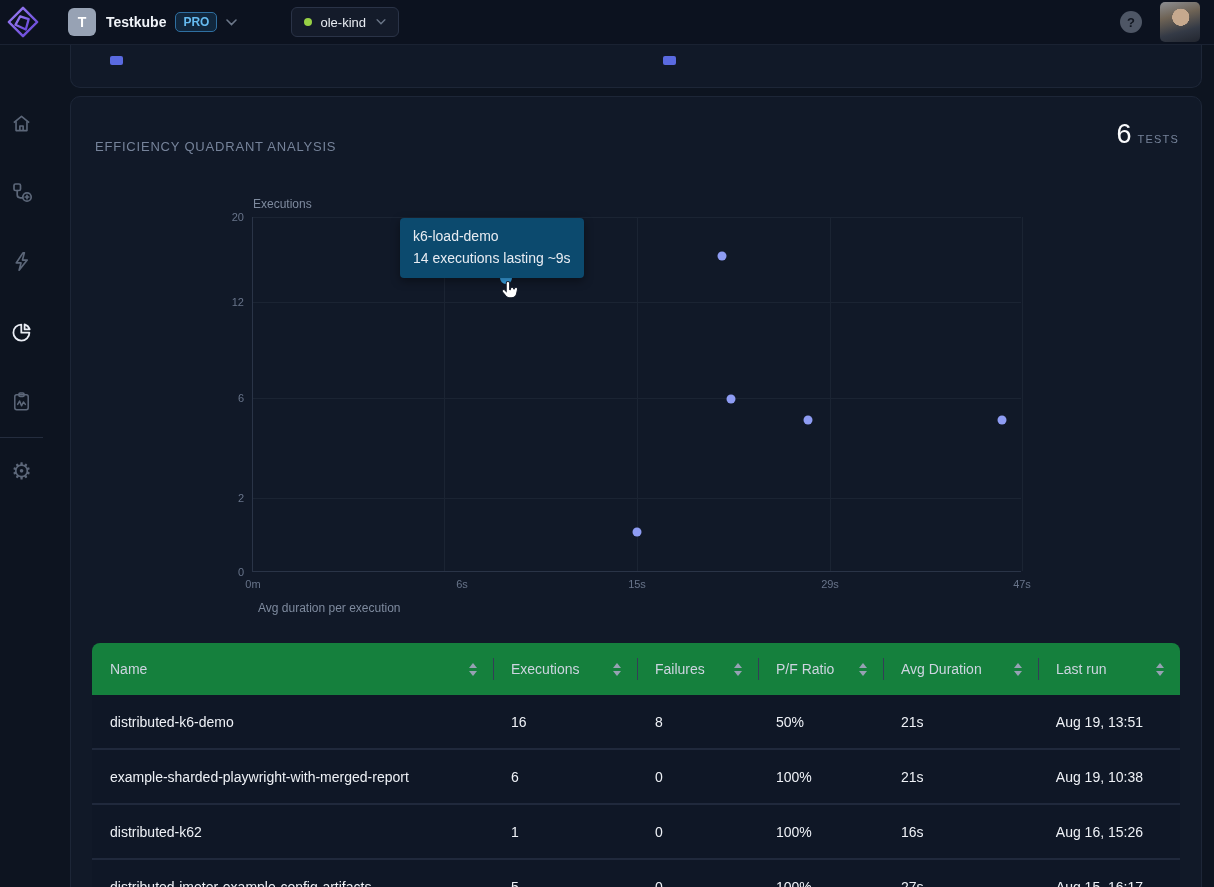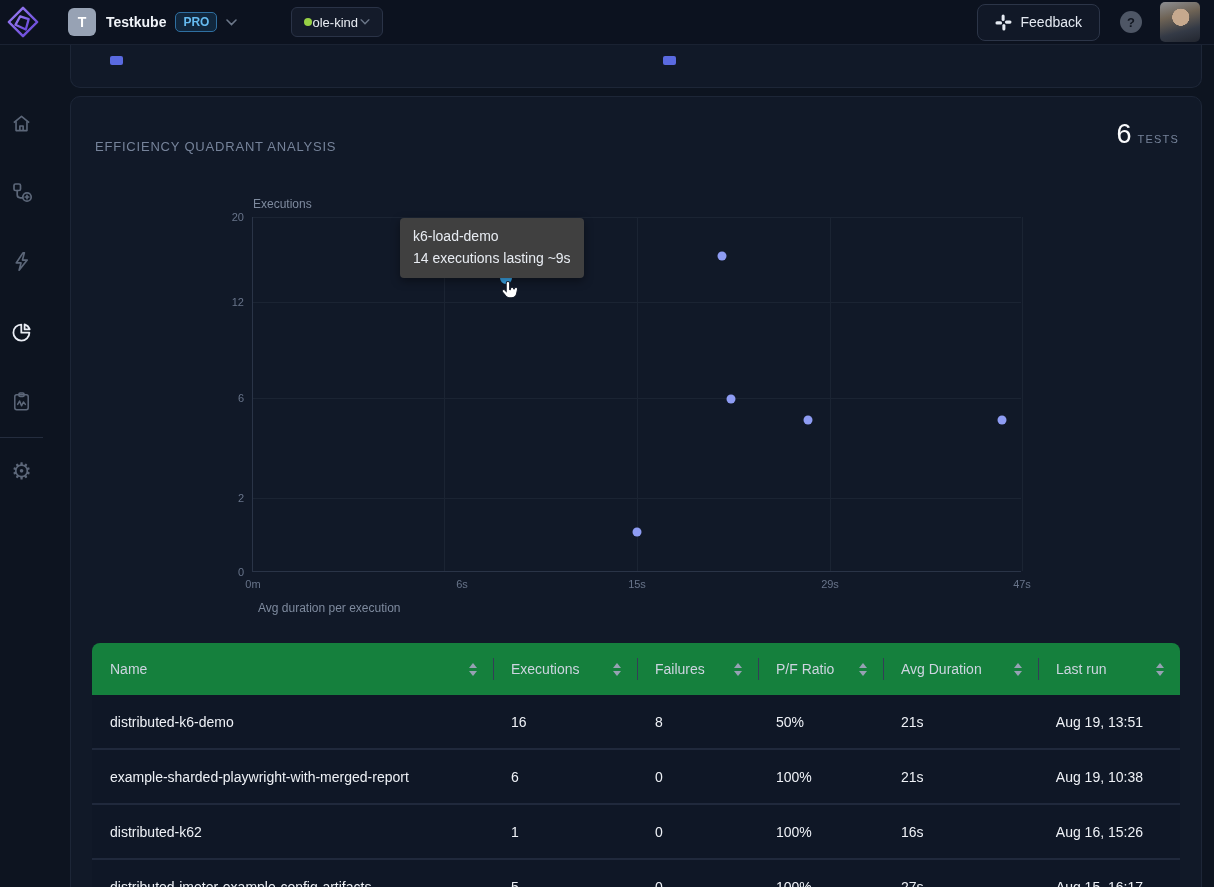--- a/index.html
+++ b/index.html
@@ -21,7 +21,7 @@
   .plan{ margin-left:9px; font-size:12px; font-weight:700; color:#66BBF0;
     background:rgba(38,116,170,.22); border:1px solid #2F6FA0; border-radius:5px; padding:2px 7px;}
   .chev{ margin-left:9px; color:#6C7789; display:flex; }
-  .env{ display:flex; align-items:center; margin-left:54px; height:30px;
+  .env{ display:flex; align-items:center; gap:8px; margin-left:54px; height:30px;
     padding:0 12px; border:1px solid #2A3347; border-radius:6px; background:#141B2A; cursor:pointer;}
   .env-dot{ width:8px; height:8px; border-radius:50%; background:#97D045;}
   .env-name{ font-size:13px; color:#E8ECF2;}

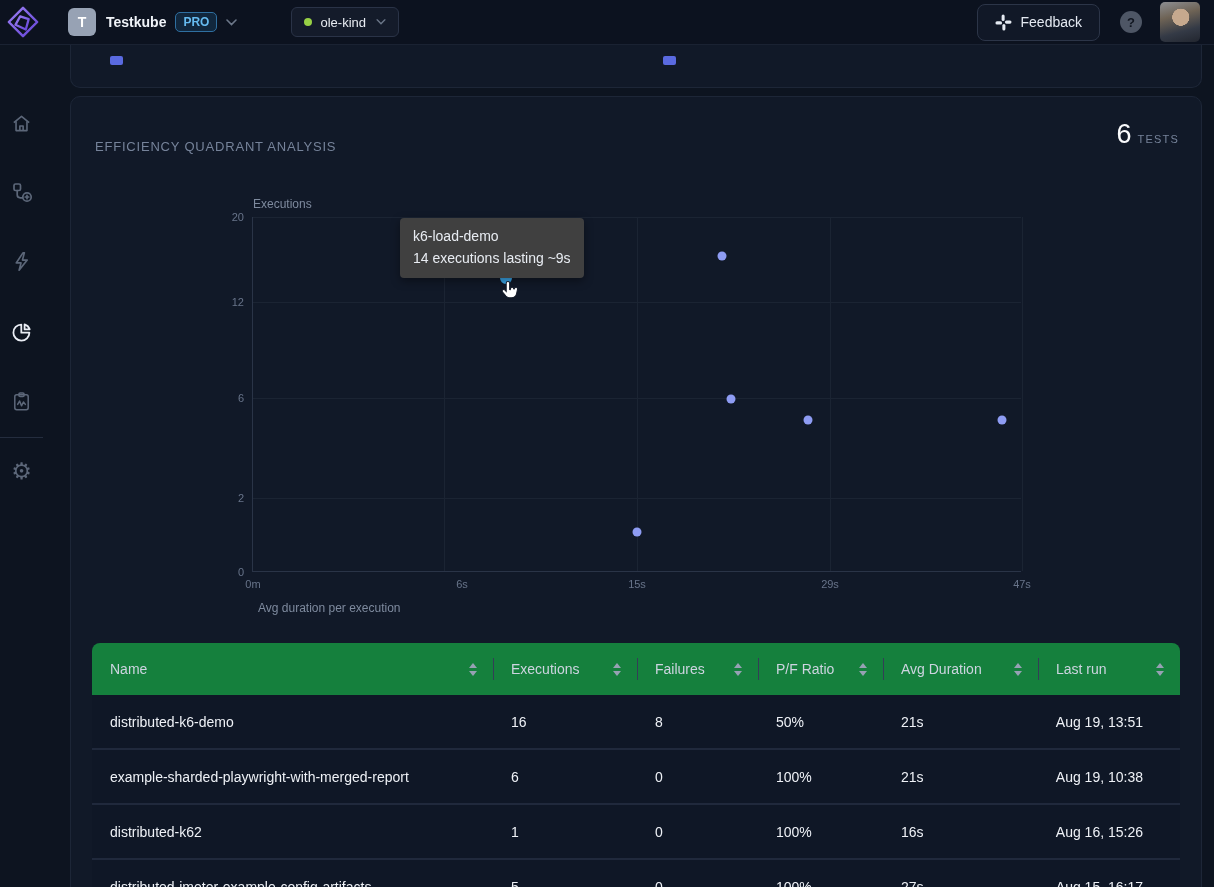--- a/index.html
+++ b/index.html
@@ -129,17 +129,6 @@
 
     <div class="spacer"></div>
 
-    <button class="feedback">
-      <span>
-        <svg width="17" height="17" viewBox="0 0 18 18" fill="#E4E9F1">
-          <rect x="7" y="0.5" width="3.2" height="7" rx="1.6"></rect>
-          <rect x="0.5" y="7.8" width="7" height="3.2" rx="1.6"></rect>
-          <rect x="7.8" y="10.5" width="3.2" height="7" rx="1.6"></rect>
-          <rect x="10.5" y="7" width="7" height="3.2" rx="1.6"></rect>
-        </svg>
-      </span>
-      <span>Feedback</span>
-    </button>
 
     <div class="help">?</div>
     <div class="avatar"></div>

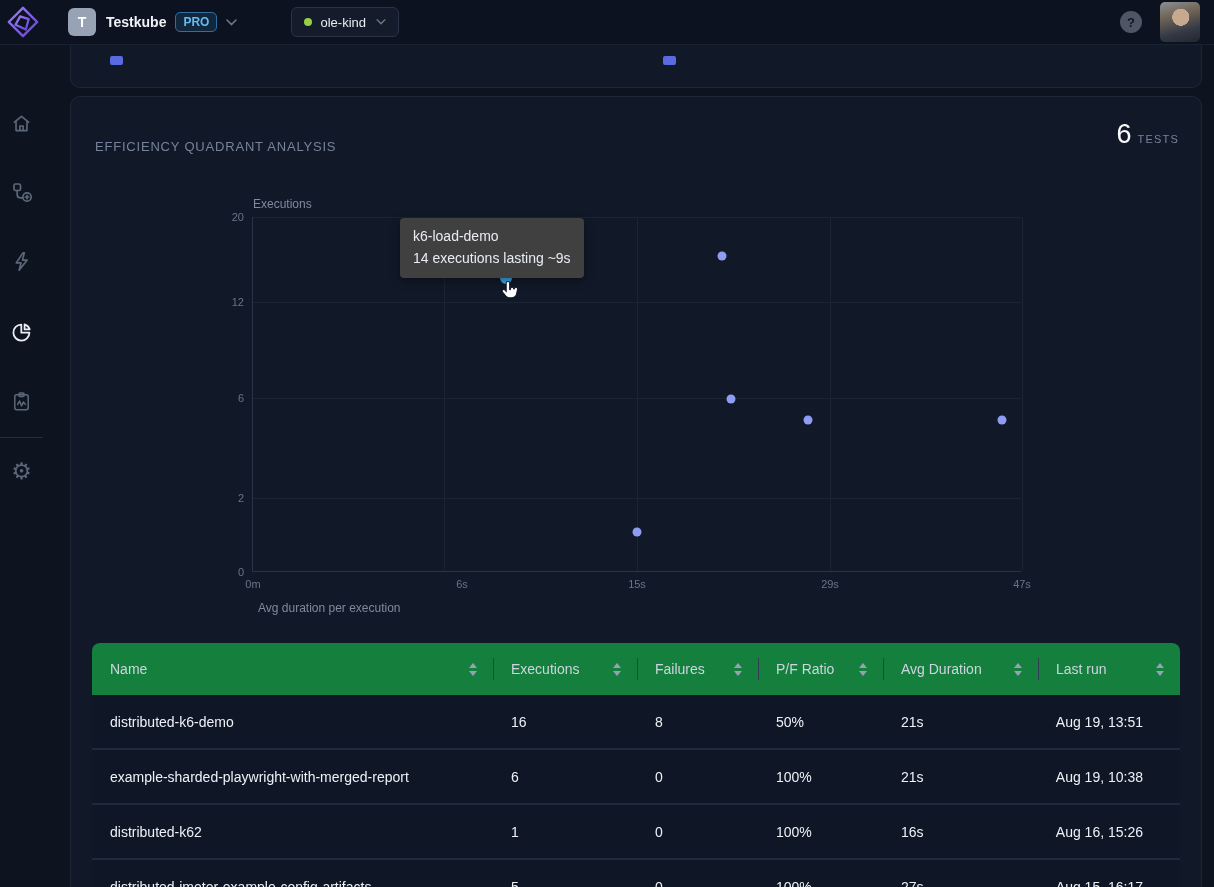--- a/index.html
+++ b/index.html
@@ -66,7 +66,7 @@
   .dot{ position:absolute; width:9px; height:9px; border-radius:50%; background:#8E9CF3;
     transform:translate(-50%,-50%); cursor:pointer;}
   .dot-hl{ width:12px; height:12px; background:#3AA7EB;}
-  .tooltip{ position:absolute; left:329px; top:121px; background:#404040; border-radius:4px;
+  .tooltip{ position:absolute; left:329px; top:121px; background:#0c4a6e; border-radius:4px;
     padding:7px 13px 9px; box-shadow:0 3px 10px rgba(0,0,0,.4); z-index:3;}
   .tt-line{ font-size:14px; line-height:22px; color:#E8ECF2; white-space:nowrap;}
   .cursor{ position:absolute; left:429px; top:183px; z-index:4; pointer-events:none;}

